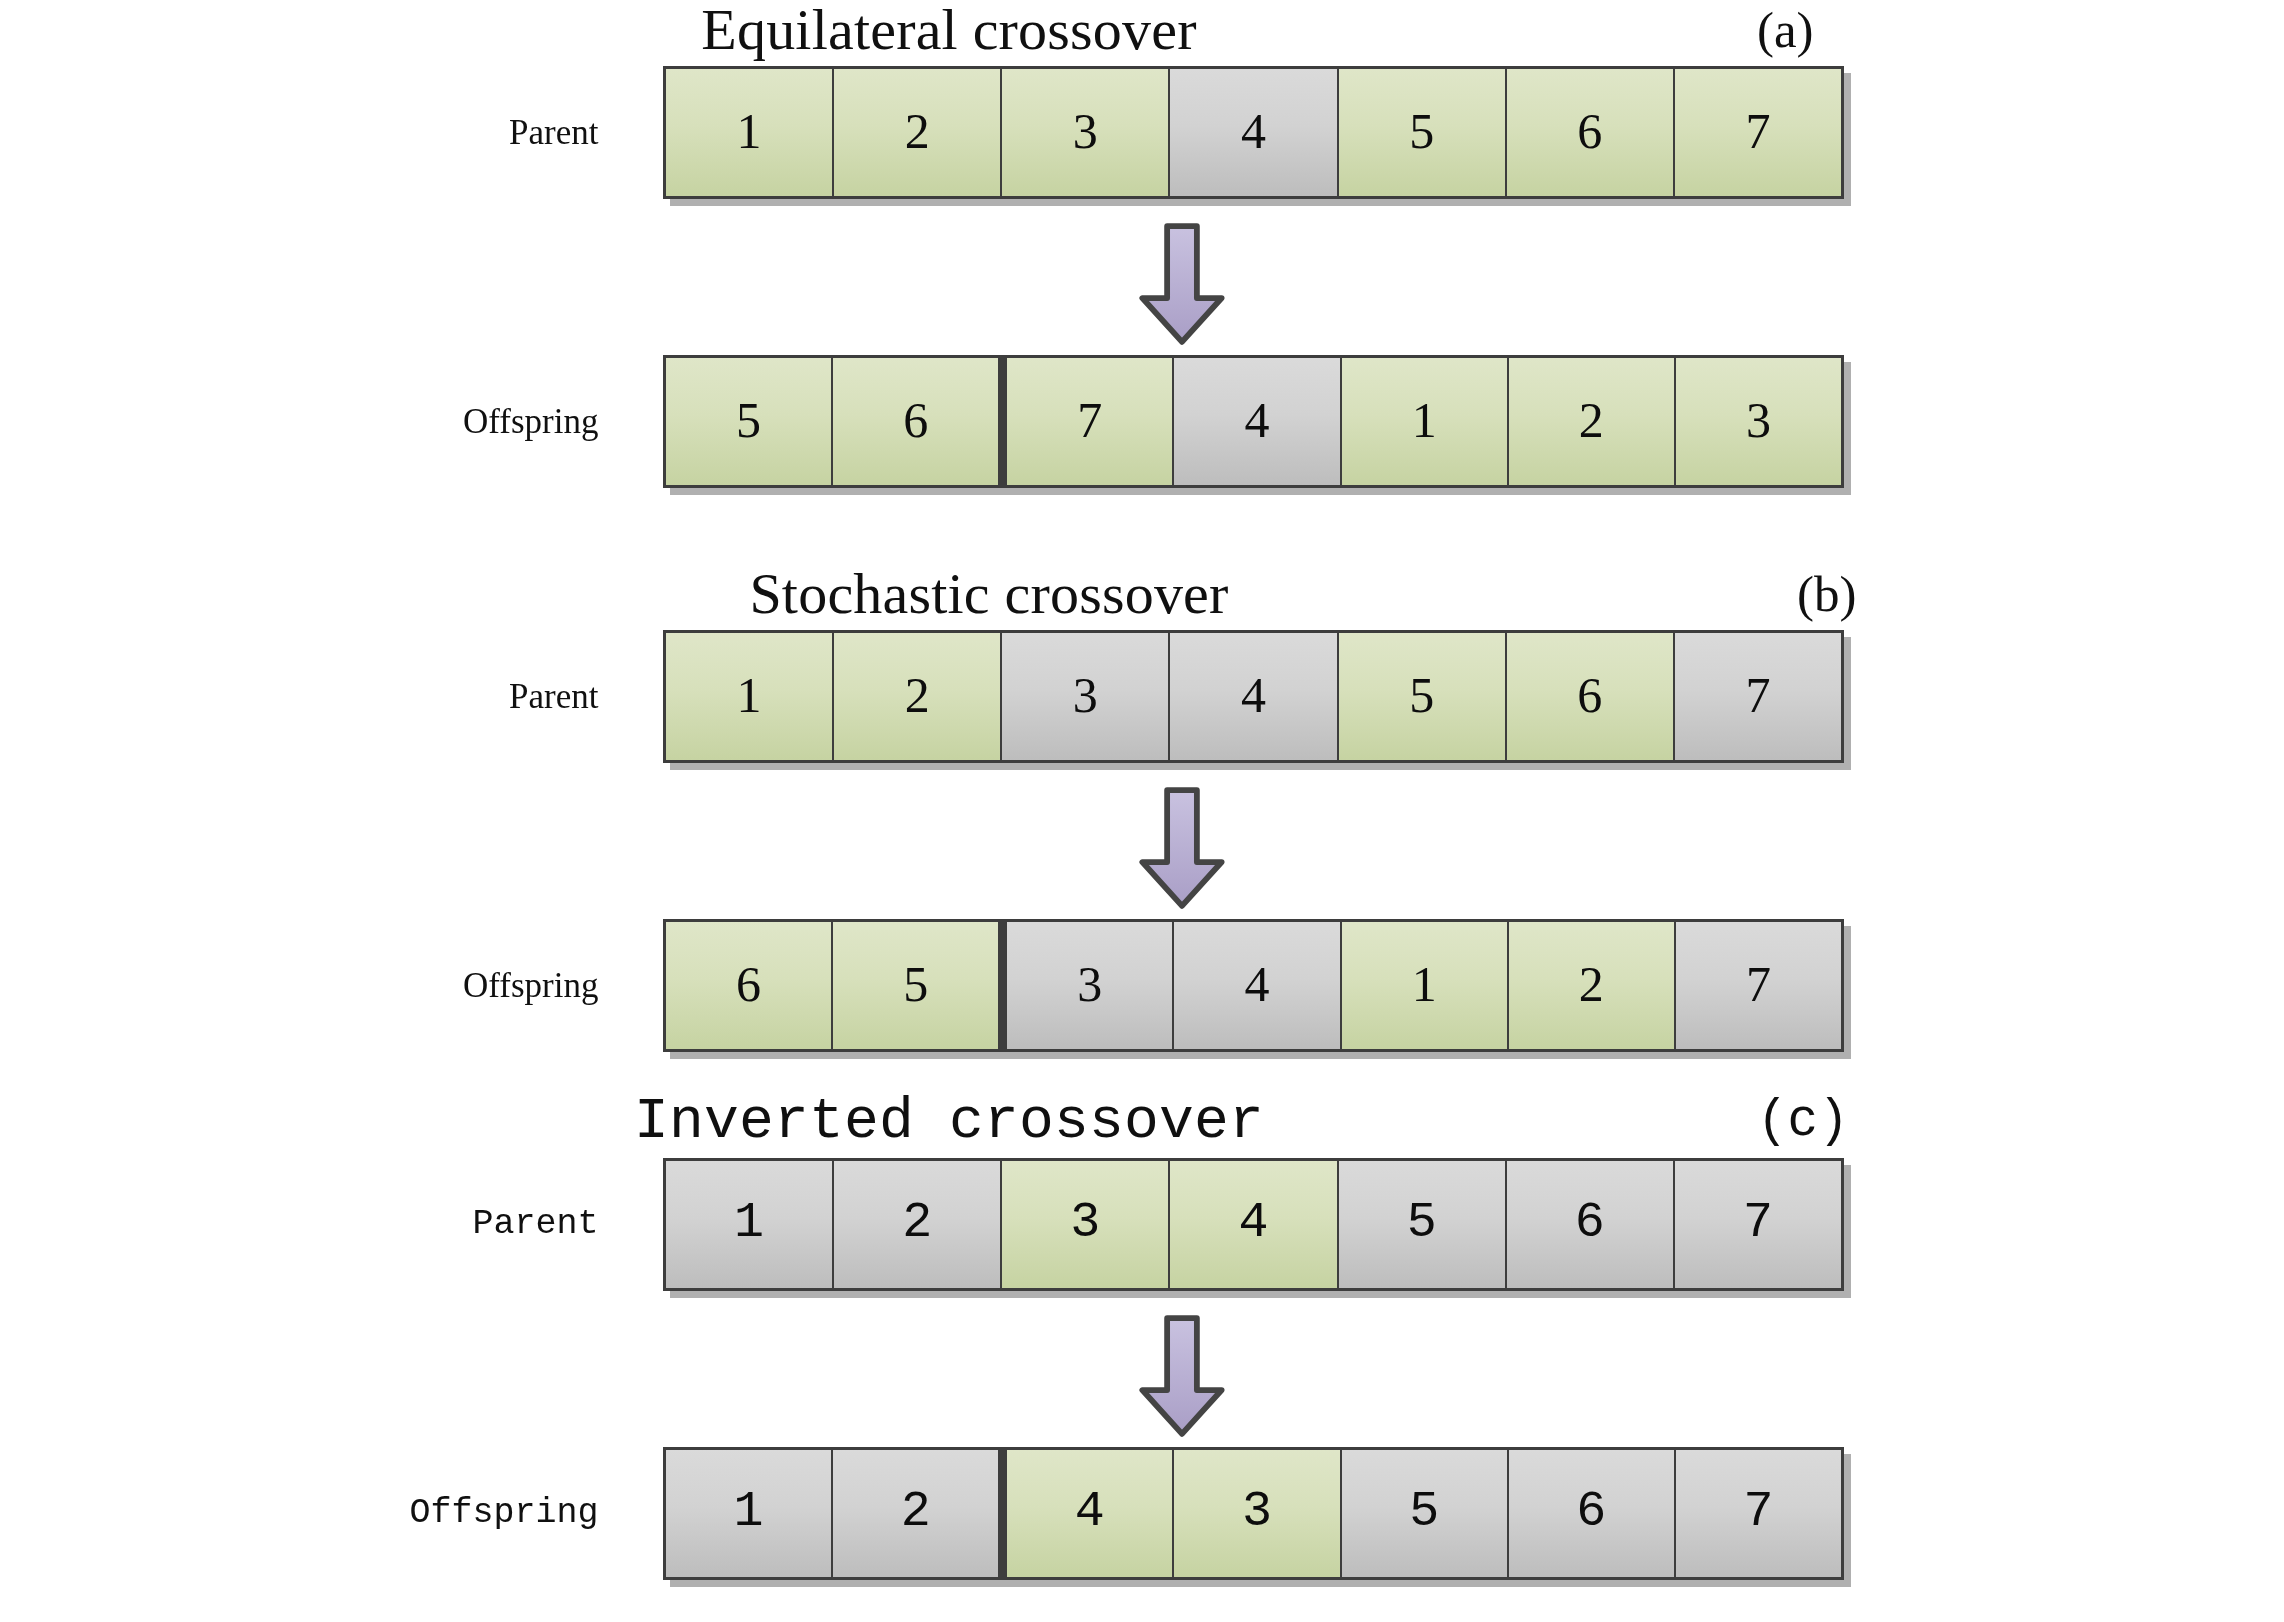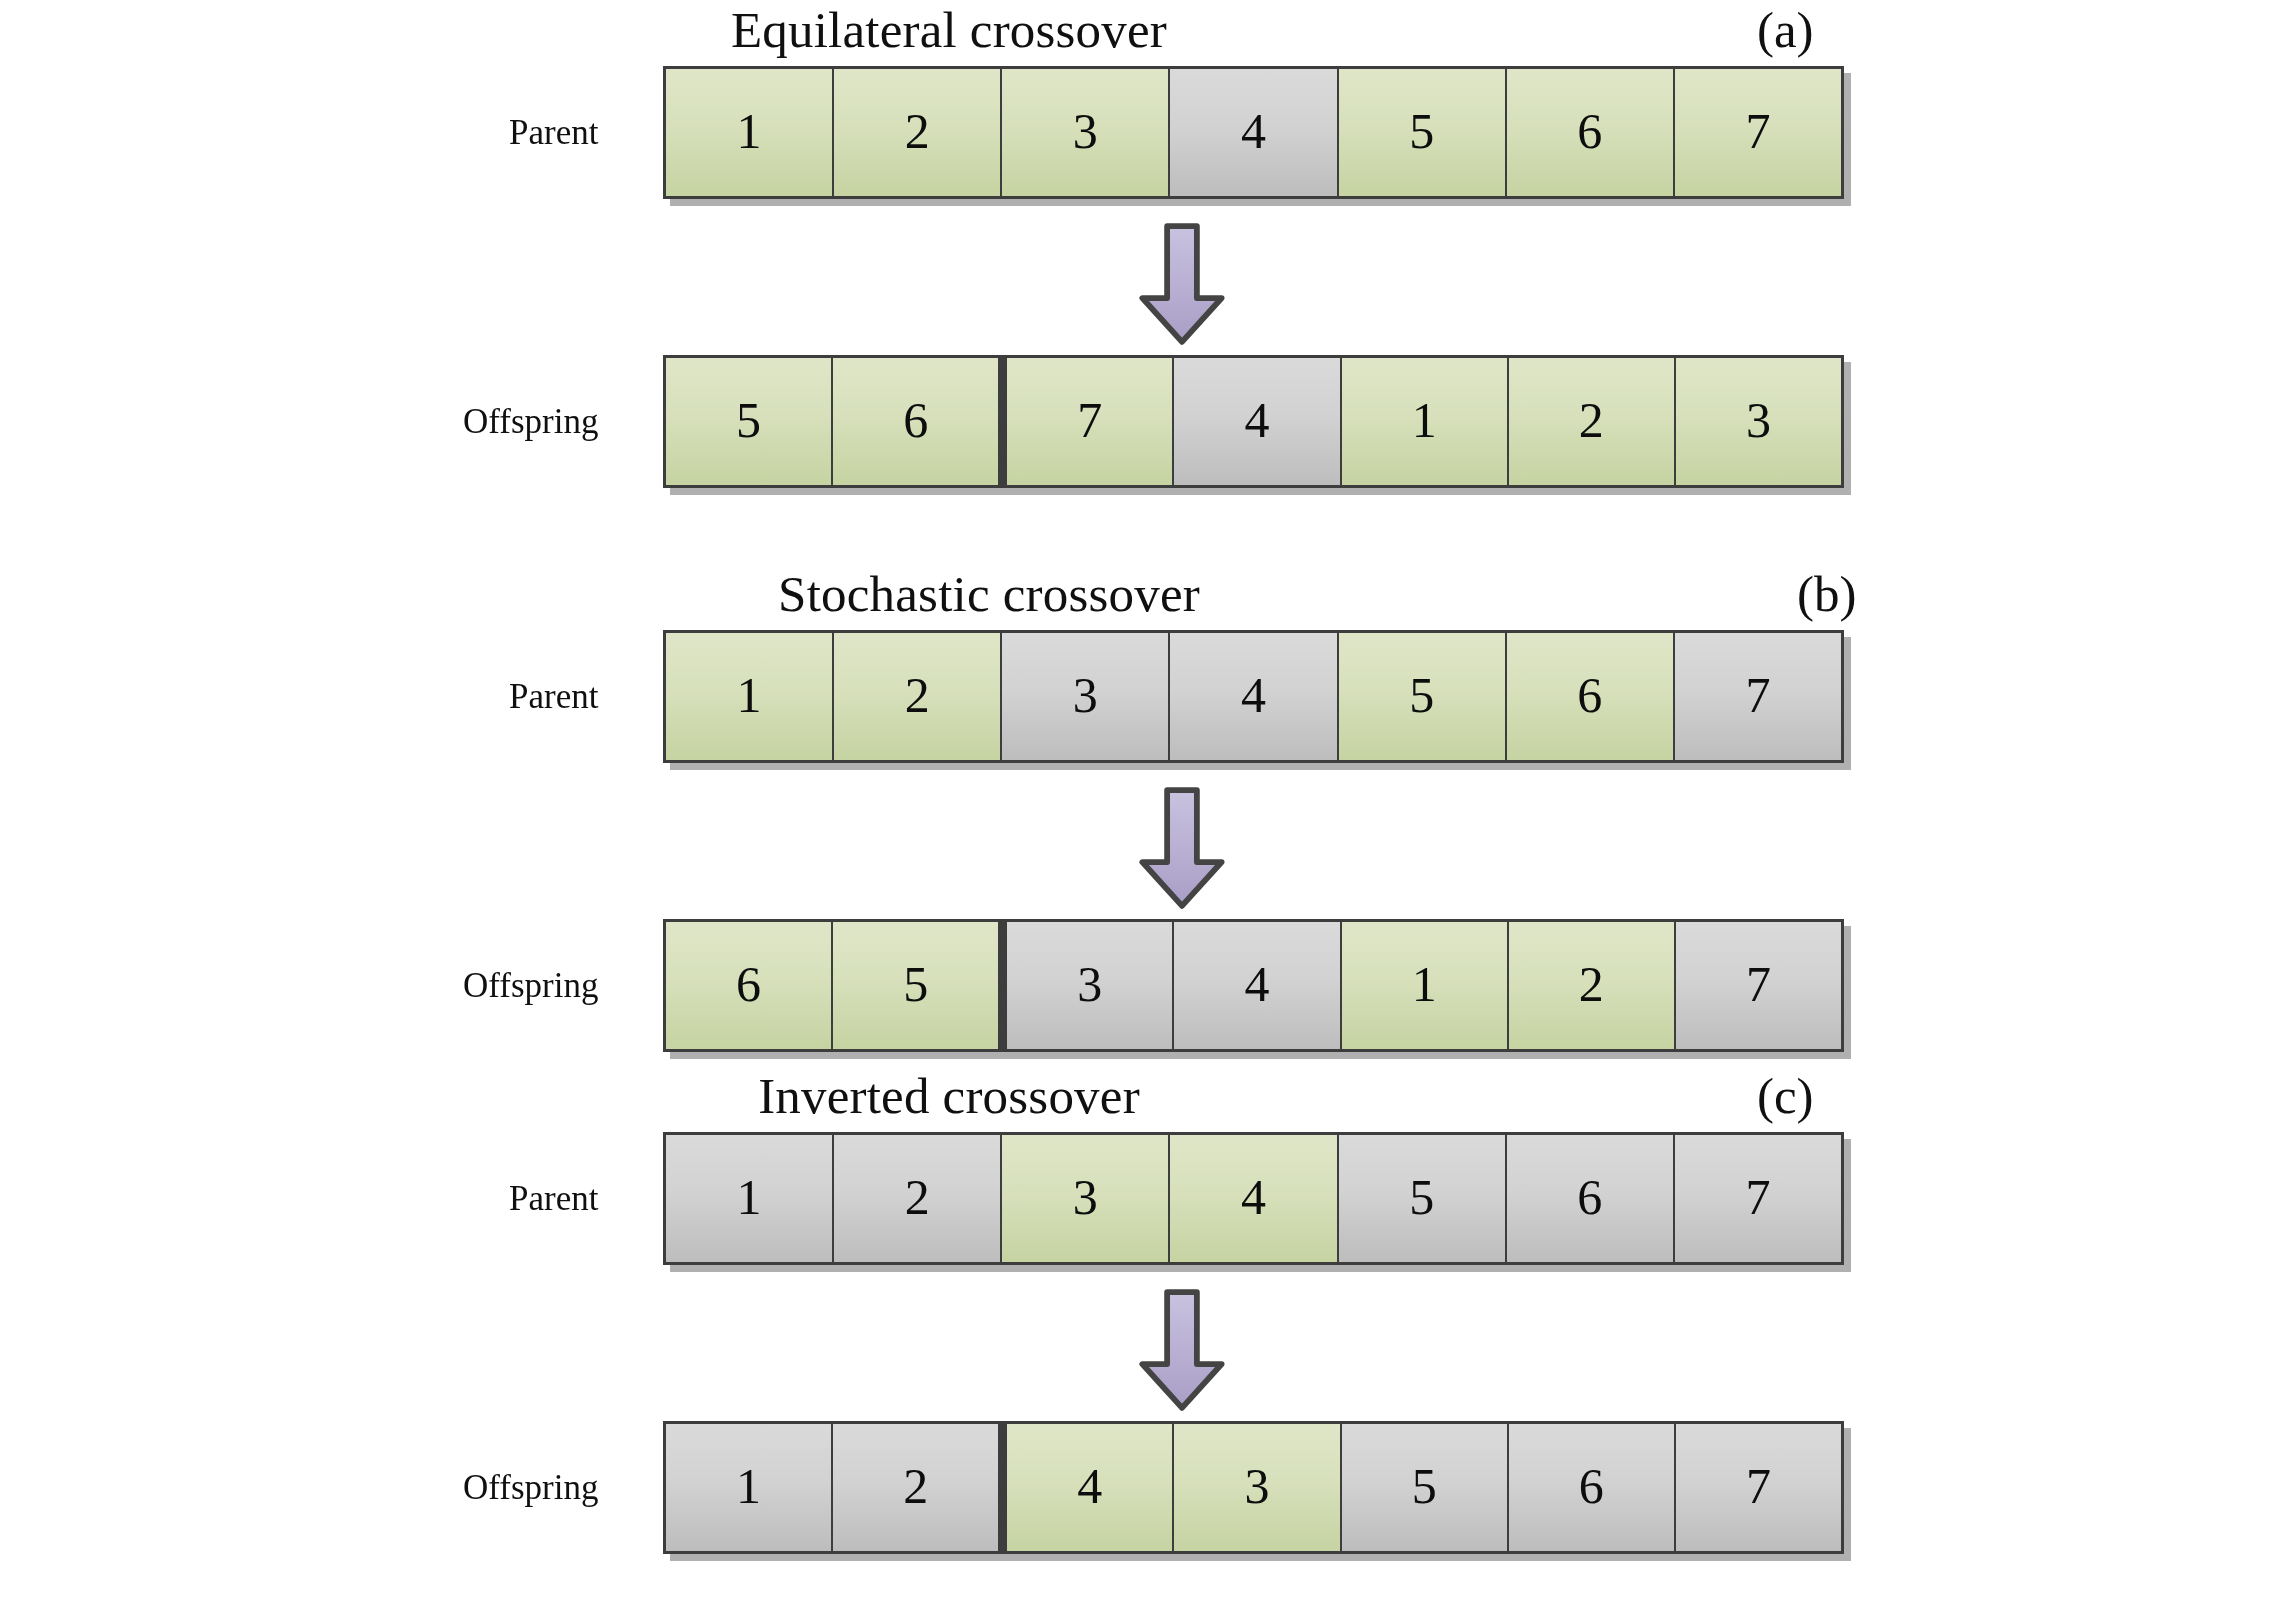--- a/index.html
+++ b/index.html
@@ -39,7 +39,7 @@
     left: 0;
     width: 1898px;
     text-align: center;
-    font-size: 51px;
+    font-size: 58px;
     line-height: 60px;
     letter-spacing: 0.2px;
     white-space: nowrap;

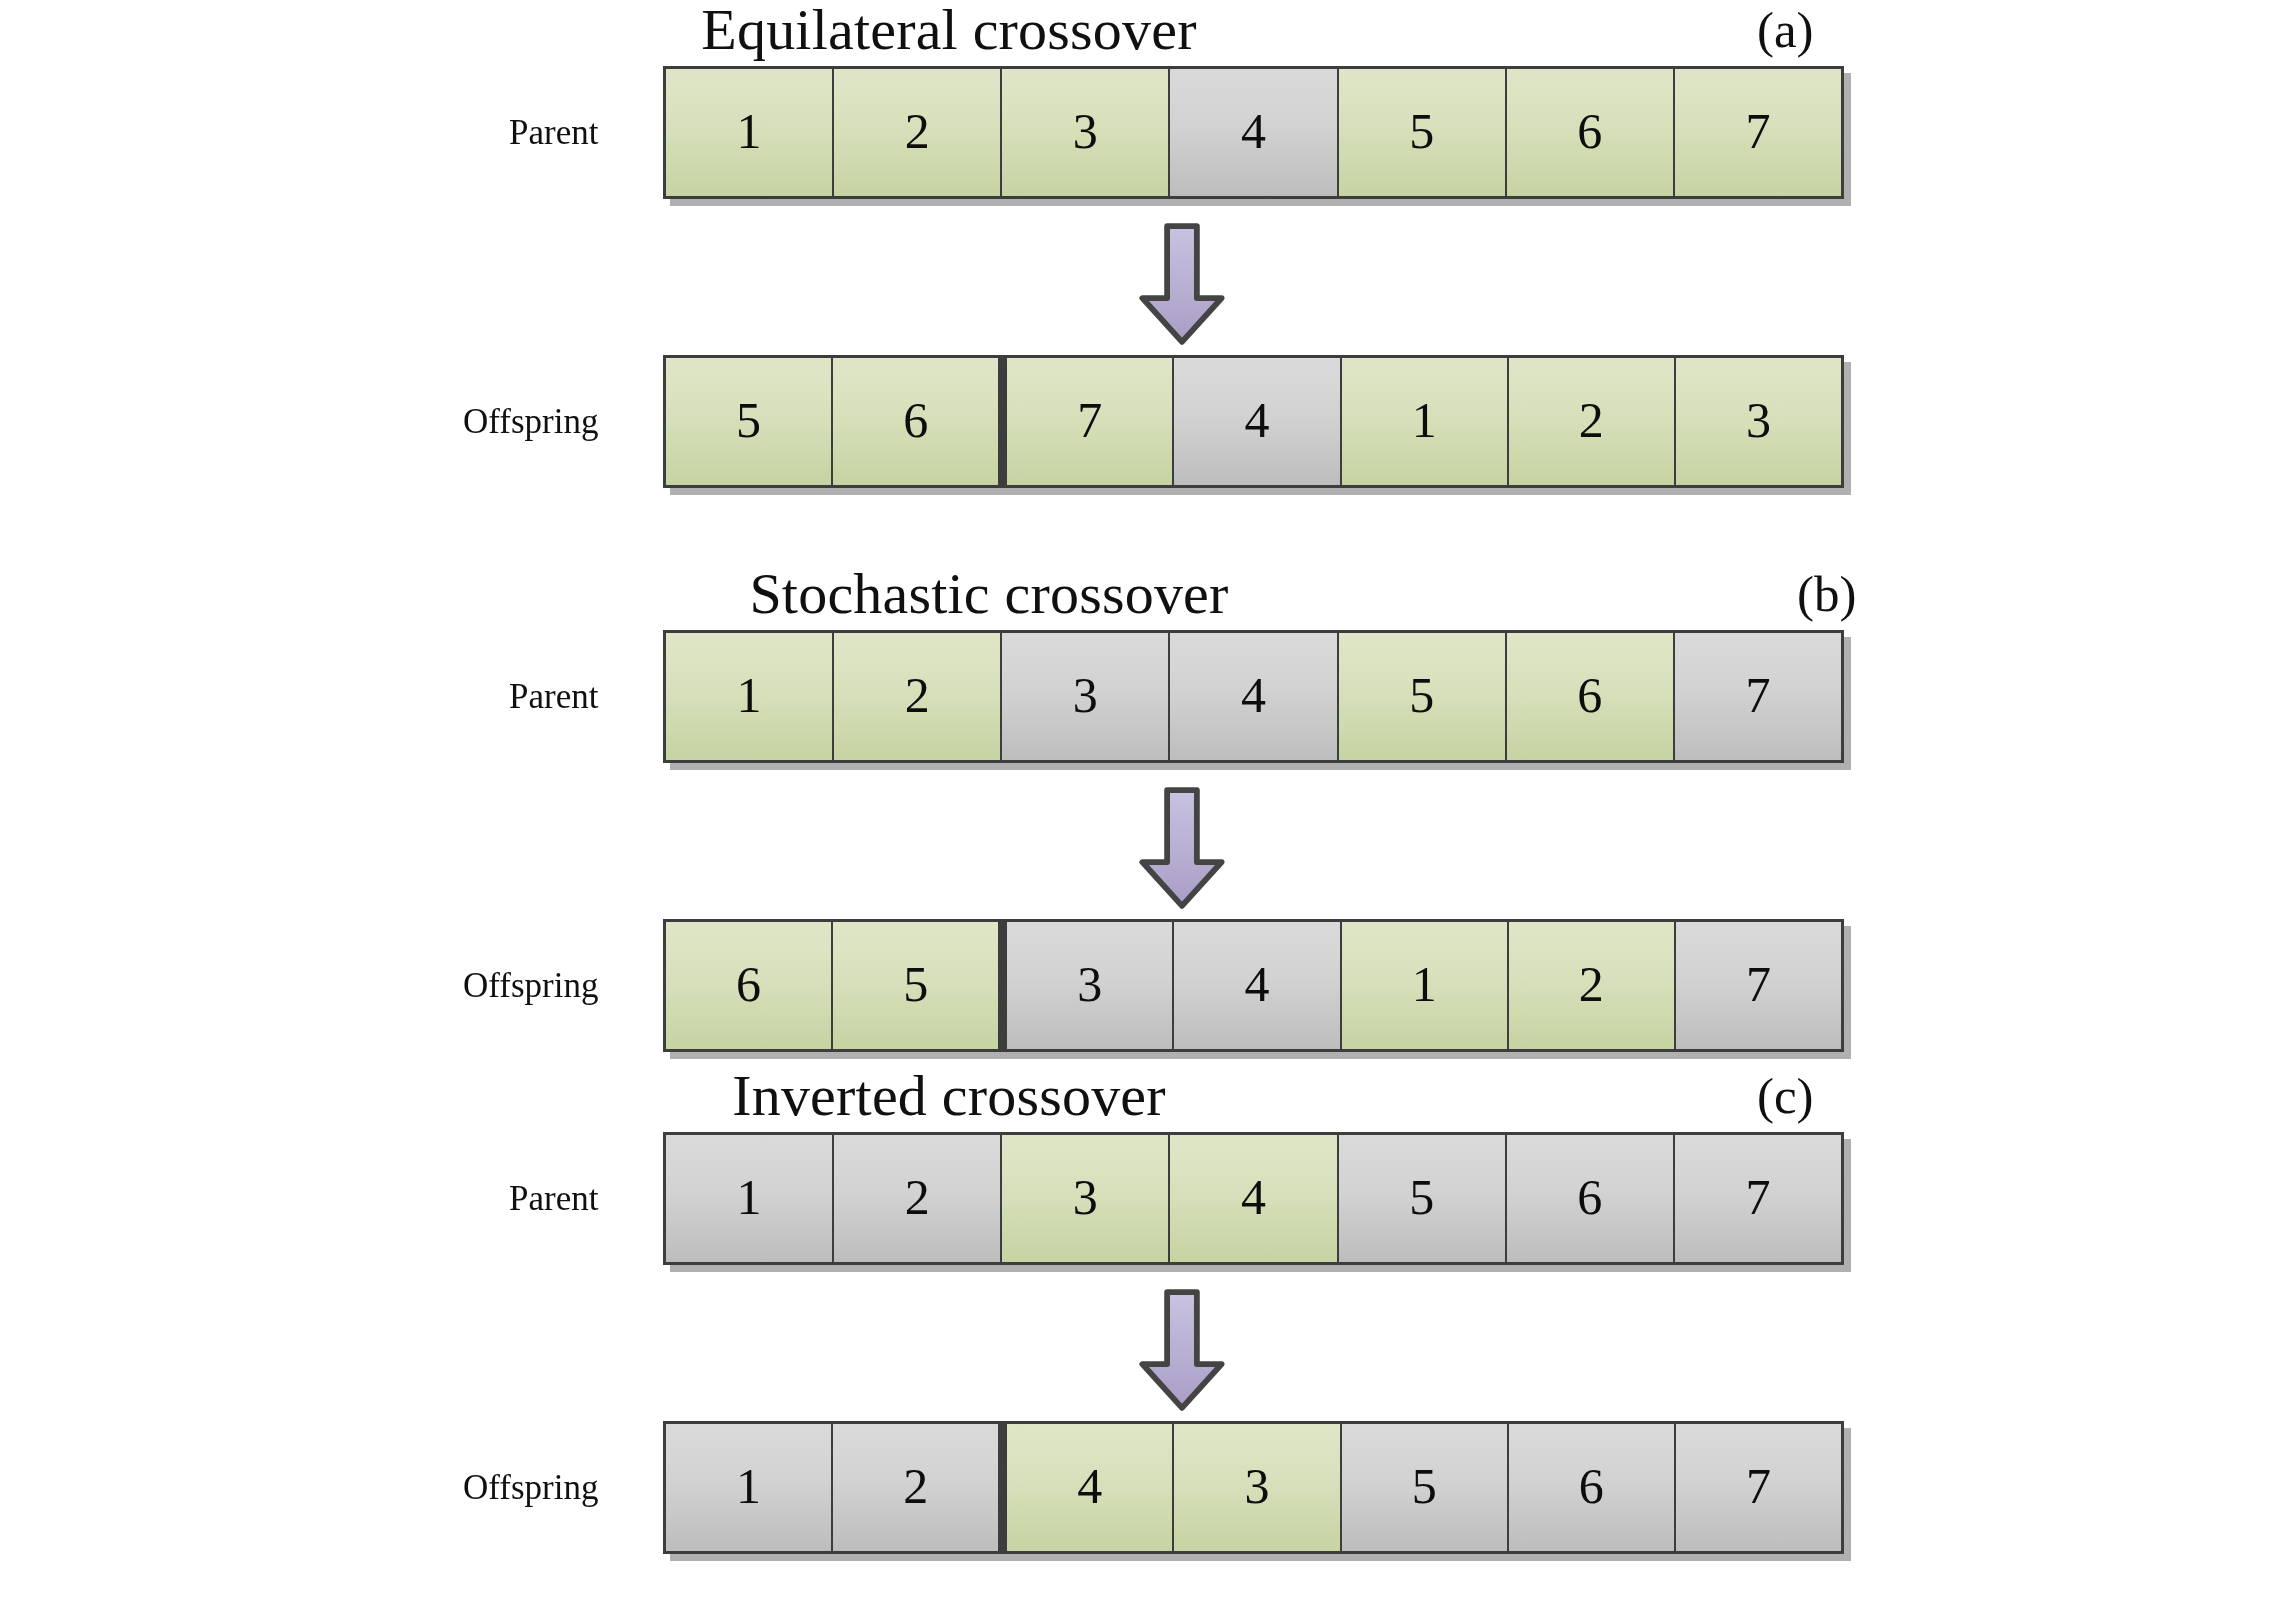--- a/index.html
+++ b/index.html
@@ -265,7 +265,7 @@
         </div>
       </div>
     </div>
-    <div class="panel" style="top: 1066px;">
+    <div class="panel" style="top: 1092px; font-family: Liberation Mono, monospace;">
       <div class="panel-header">
         <div class="panel-title">Inverted crossover</div>
         <div class="panel-tag">(c)</div>

